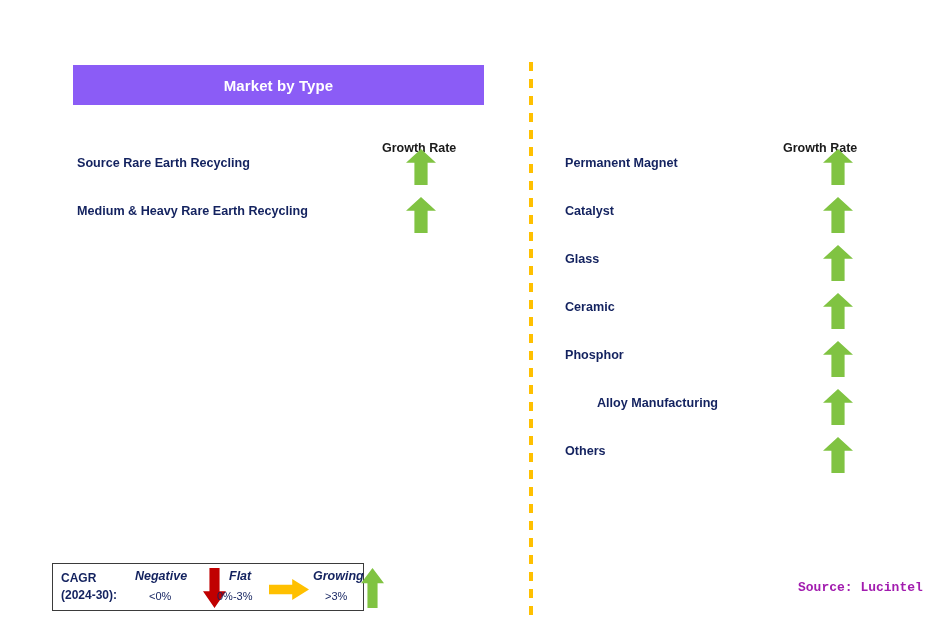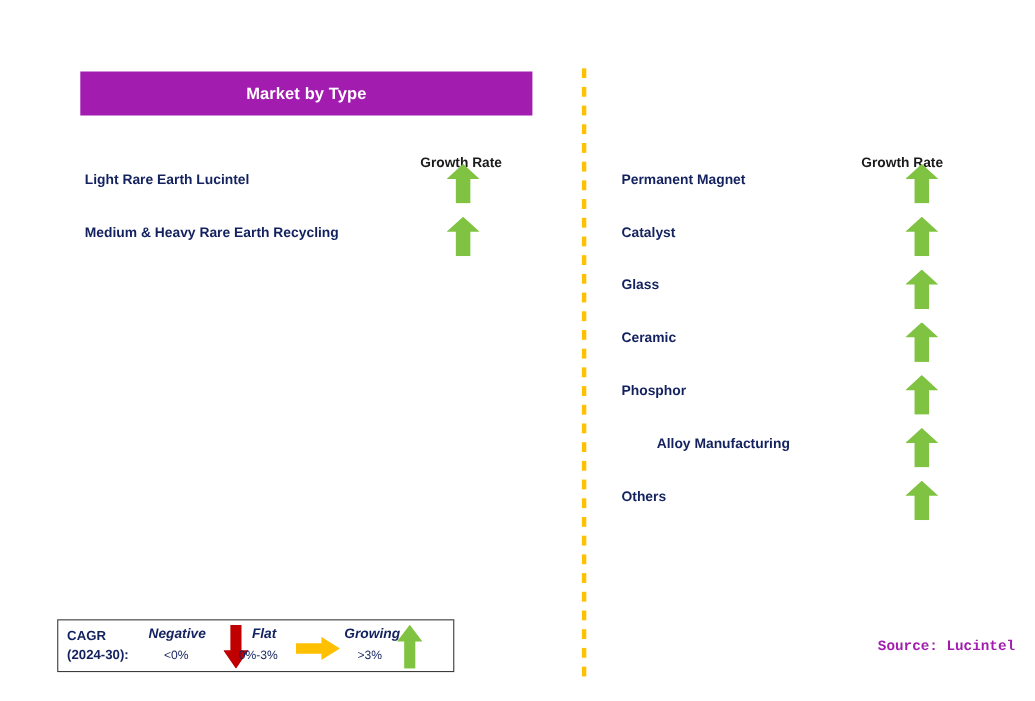--- a/index.html
+++ b/index.html
@@ -26,7 +26,7 @@
 
   .panel-header {
     position: absolute;
-    background: #a21caf;
+    background: #8b5cf6;
     color: #ffffff;
     font-size: 15px;
     font-weight: bold;

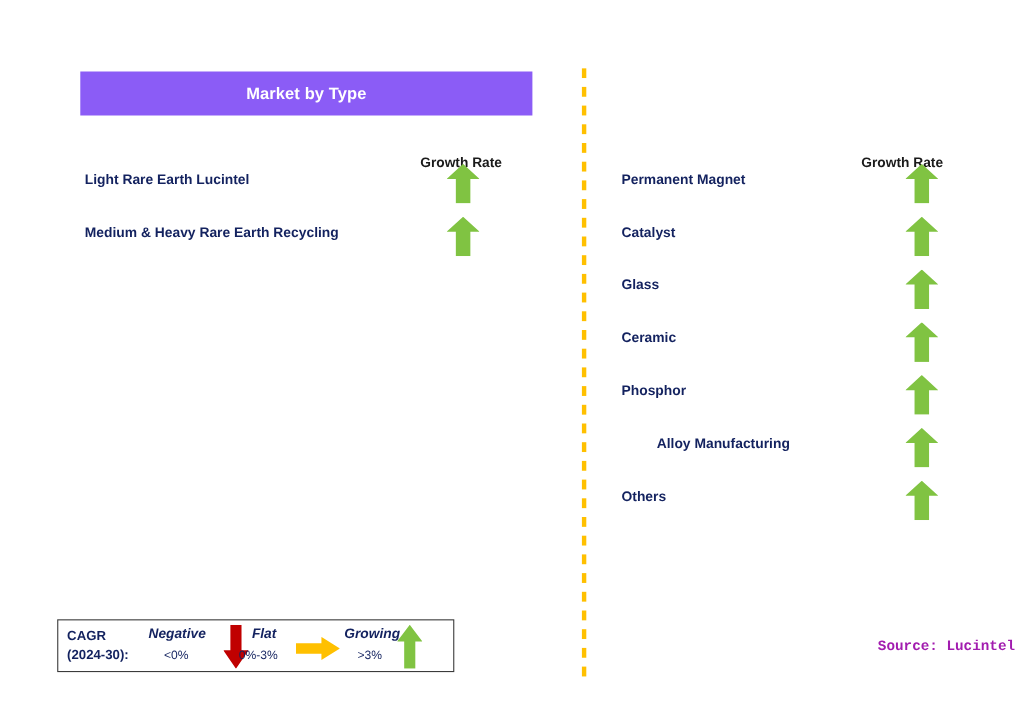--- a/index.html
+++ b/index.html
@@ -177,7 +177,7 @@
   <div class="panel-header">Market by Type</div>
   <div class="growth-label">Growth Rate</div>
   <div id="type-rows">
-      <div class="row-label" style="top: 148px;">Light Rare Earth Lucintel</div>
+      <div class="row-label" style="top: 148px;">Source Rare Earth Recycling</div>
       <div class="row-arrow" style="top: 149px;">
         <div class="arrow-up"></div>
       </div>

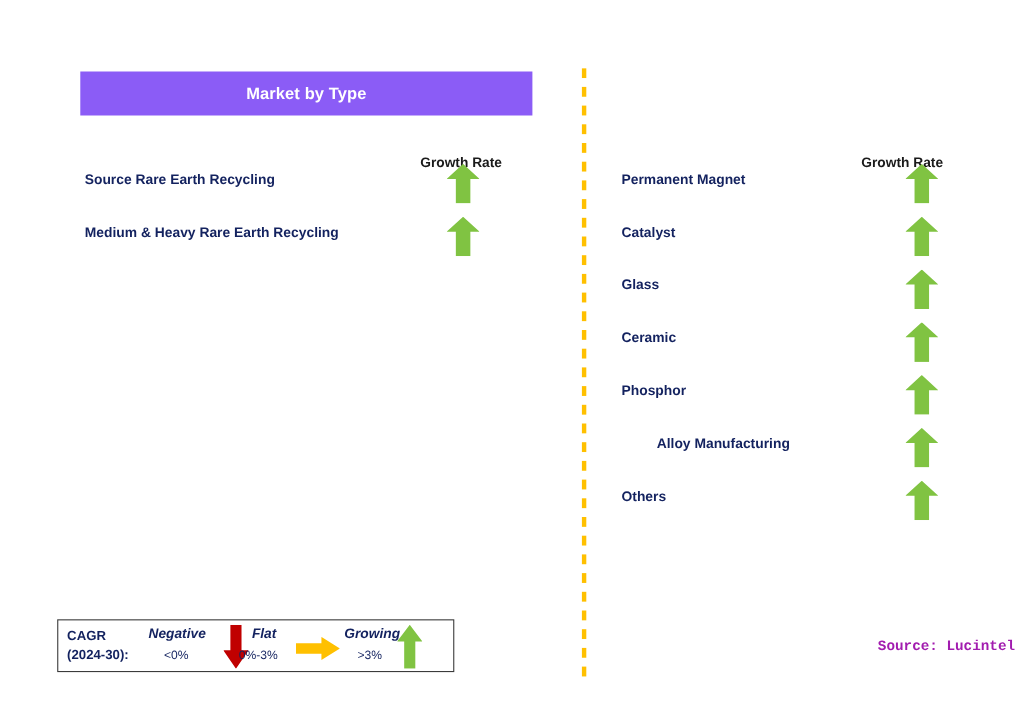--- a/index.html
+++ b/index.html
@@ -112,7 +112,7 @@
     position: absolute;
     left: 52px;
     top: 563px;
-    width: 361px;
+    width: 312px;
     height: 48px;
     border: 1.5px solid #3b3b3b;
     background: #ffffff;

